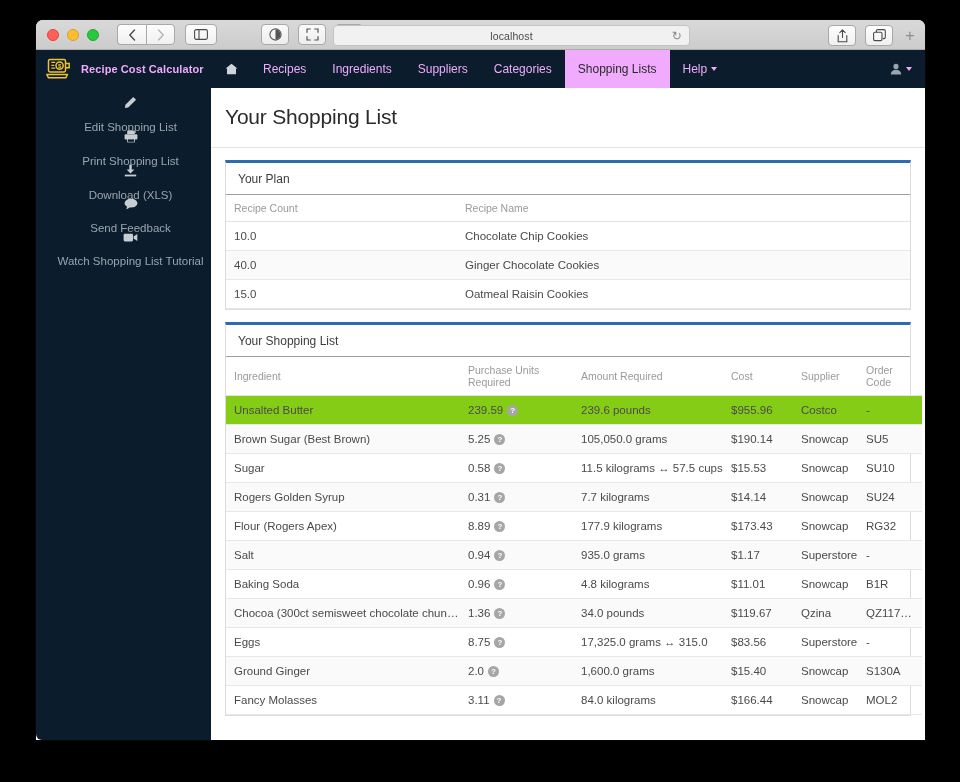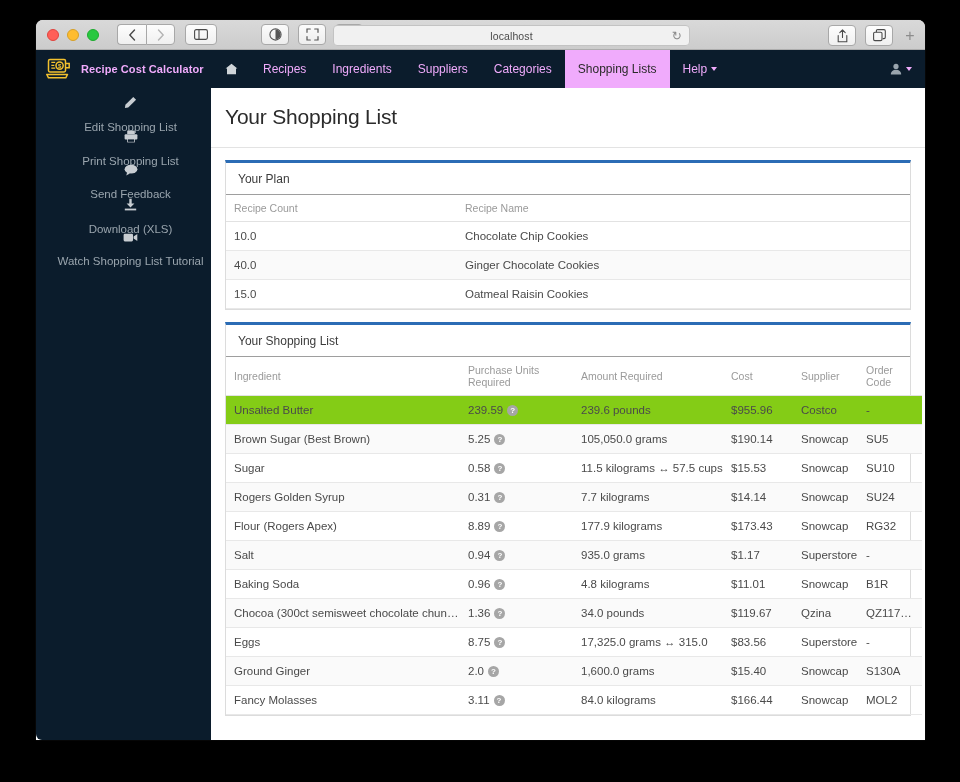--- a/index.html
+++ b/index.html
@@ -294,21 +294,21 @@
       </a>
       <a class="side-item">
         <span class="side-ic">
+          <svg width="13" height="13" viewBox="0 0 13 13">
+              <path d="M5.3 0.8 H7.7 V5.4 H10.4 L6.5 9.6 L2.6 5.4 H5.3 Z" fill="#c8cdd2"></path>
+              <rect x="0.8" y="10.6" width="11.4" height="1.8" fill="#c8cdd2"></rect>
+            </svg>
+        </span>
+        <span>Download (XLS)</span>
+      </a>
+      <a class="side-item">
+        <span class="side-ic">
           <svg width="14" height="12" viewBox="0 0 14 12">
               <ellipse cx="7" cy="5.2" rx="6.4" ry="4.4" fill="#c8cdd2"></ellipse>
               <path d="M3.2 8.3 L2.2 11.6 L5.9 9.4 Z" fill="#c8cdd2"></path>
             </svg>
         </span>
         <span>Send Feedback</span>
-      </a>
-      <a class="side-item">
-        <span class="side-ic">
-          <svg width="13" height="13" viewBox="0 0 13 13">
-              <path d="M5.3 0.8 H7.7 V5.4 H10.4 L6.5 9.6 L2.6 5.4 H5.3 Z" fill="#c8cdd2"></path>
-              <rect x="0.8" y="10.6" width="11.4" height="1.8" fill="#c8cdd2"></rect>
-            </svg>
-        </span>
-        <span>Download (XLS)</span>
       </a>
       <a class="side-item">
         <span class="side-ic">

